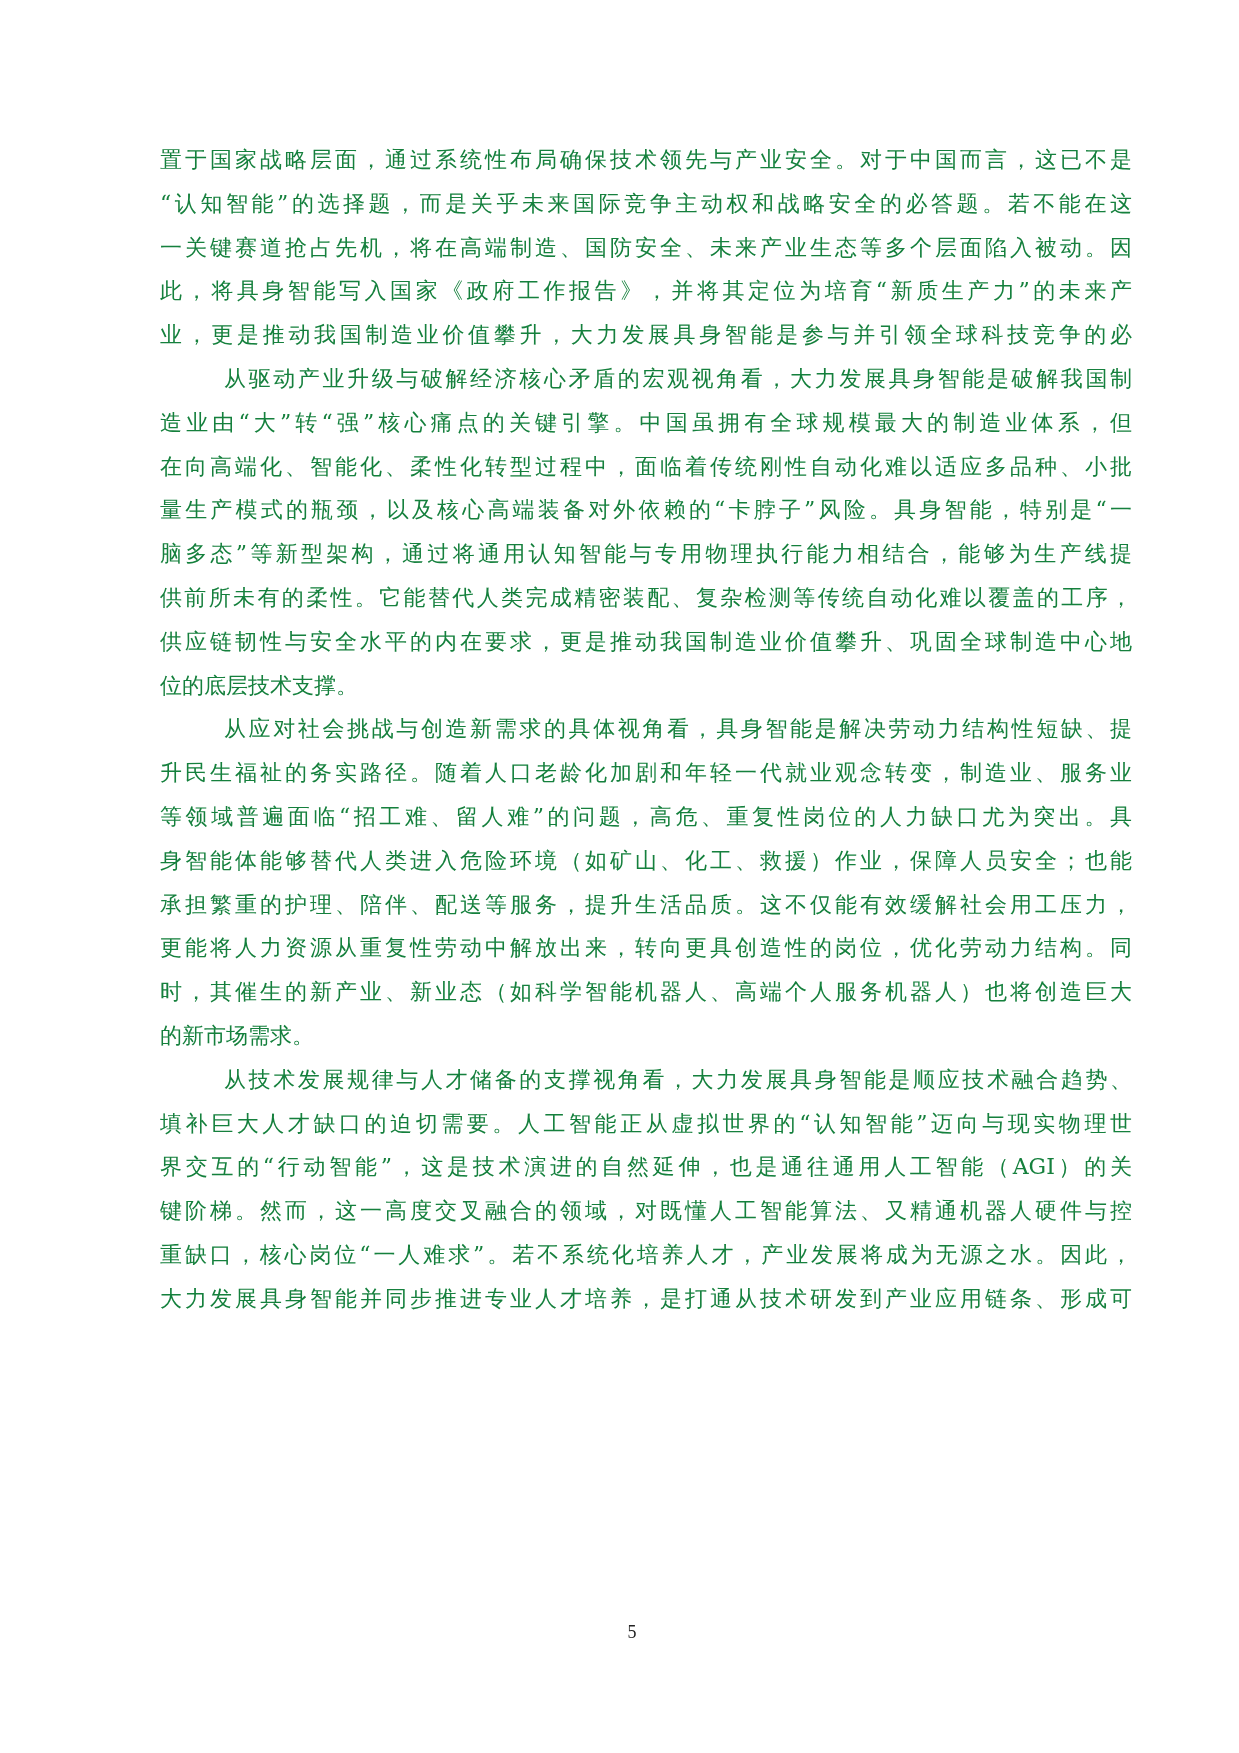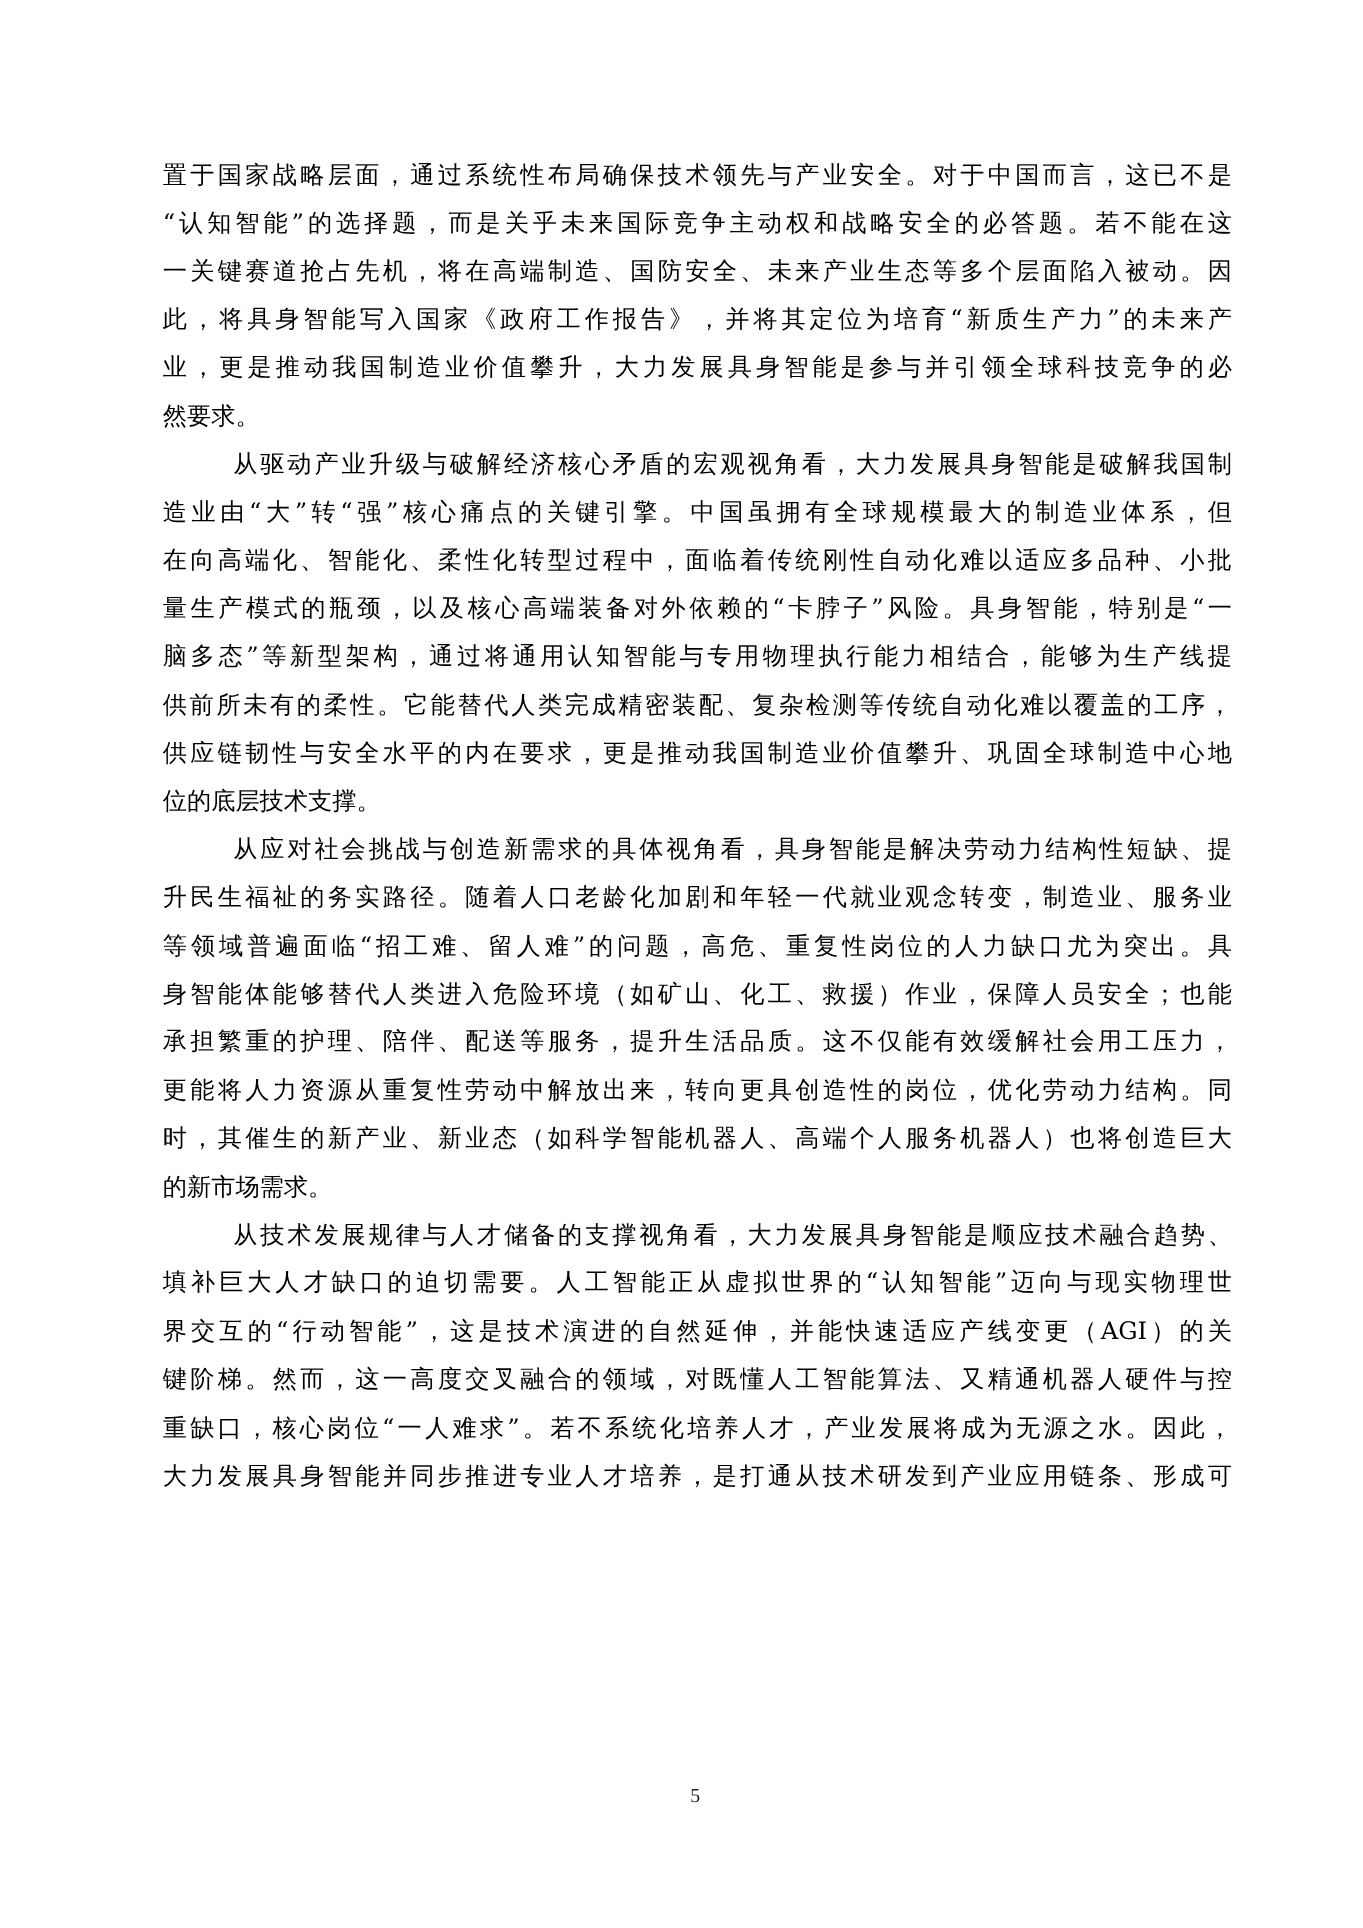--- a/index.html
+++ b/index.html
@@ -8,9 +8,9 @@
     position: absolute; left: 0; top: 0; width: 1239px; height: 1753px; background: #ffffff;
   }
   .body-text {
-    position: absolute; left: 148px; top: 138px; width: 972px;
+    position: absolute; left: 160px; top: 138px; width: 972px;
     font-family: "DejaVu Serif", "Liberation Serif", serif;
-    font-size: 22px; line-height: 43.8px; color: #000000;
+    font-size: 22px; line-height: 43.8px; color: #15803d;
     text-align: justify; text-justify: inter-character;
   }
   .line {

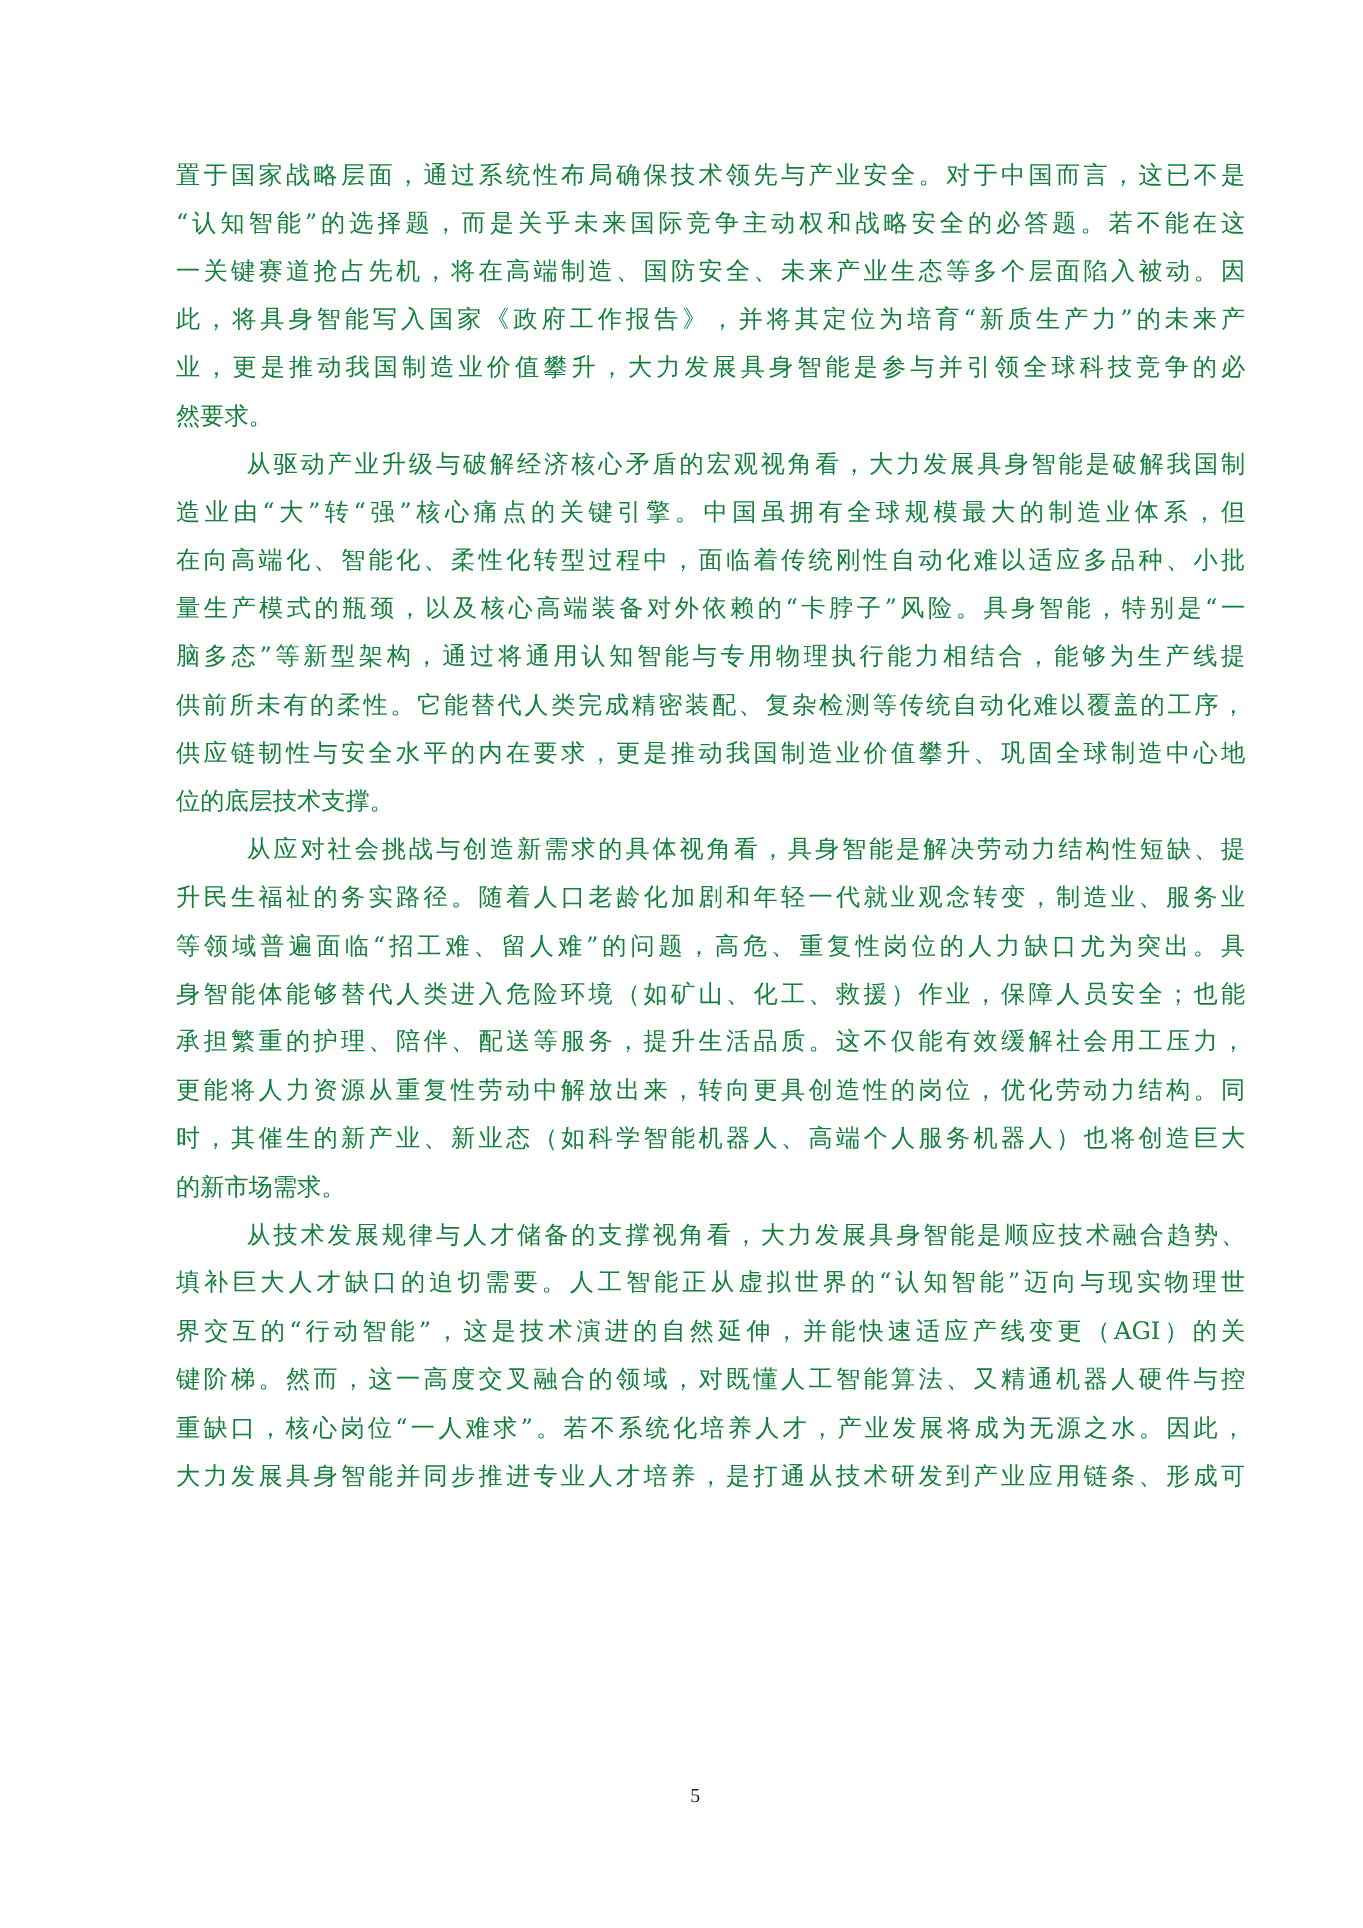--- a/index.html
+++ b/index.html
@@ -36,7 +36,6 @@
       <span class="line">一关键赛道抢占先机，将在高端制造、国防安全、未来产业生态等多个层面陷入被动。因</span>
       <span class="line">此，将具身智能写入国家《政府工作报告》，并将其定位为培育“新质生产力”的未来产</span>
       <span class="line">业，更是推动我国制造业价值攀升，大力发展具身智能是参与并引领全球科技竞争的必</span>
-      <span class="line last">然要求。</span>
     </div>
 
     <div>

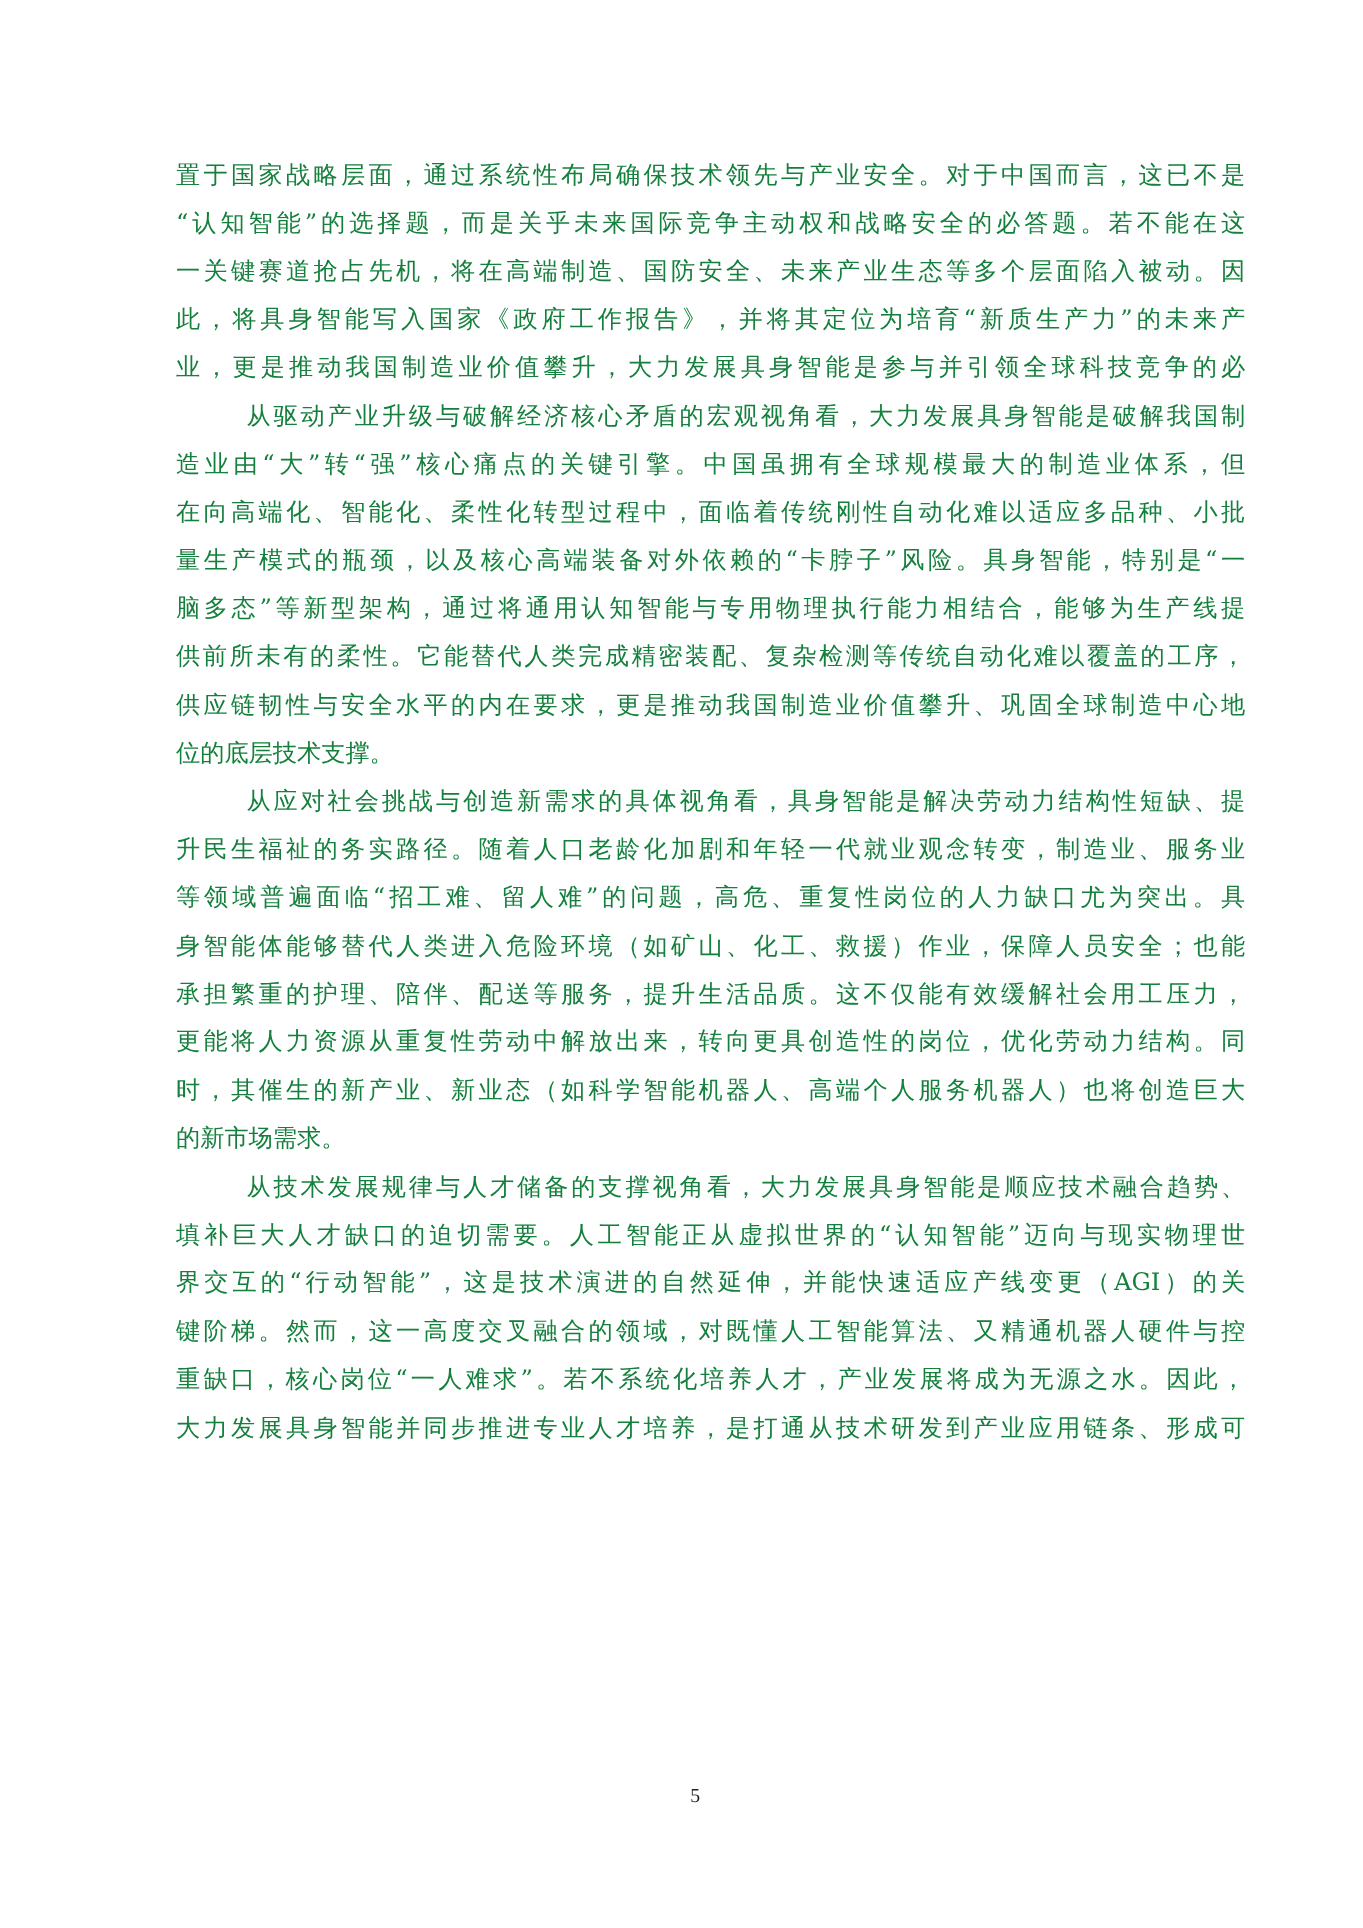--- a/index.html
+++ b/index.html
@@ -63,7 +63,7 @@
     <div>
       <span class="line indent">从技术发展规律与人才储备的支撑视角看，大力发展具身智能是顺应技术融合趋势、</span>
       <span class="line">填补巨大人才缺口的迫切需要。人工智能正从虚拟世界的“认知智能”迈向与现实物理世</span>
-      <span class="line">界交互的“行动智能”，这是技术演进的自然延伸，并能快速适应产线变更（AGI）的关</span>
+      <span class="line">界交互的“行动智能”，这是技术演进的自然延伸，也是通往通用人工智能（AGI）的关</span>
       <span class="line">键阶梯。然而，这一高度交叉融合的领域，对既懂人工智能算法、又精通机器人硬件与控</span>
       <span class="line">重缺口，核心岗位“一人难求”。若不系统化培养人才，产业发展将成为无源之水。因此，</span>
       <span class="line">大力发展具身智能并同步推进专业人才培养，是打通从技术研发到产业应用链条、形成可</span>

